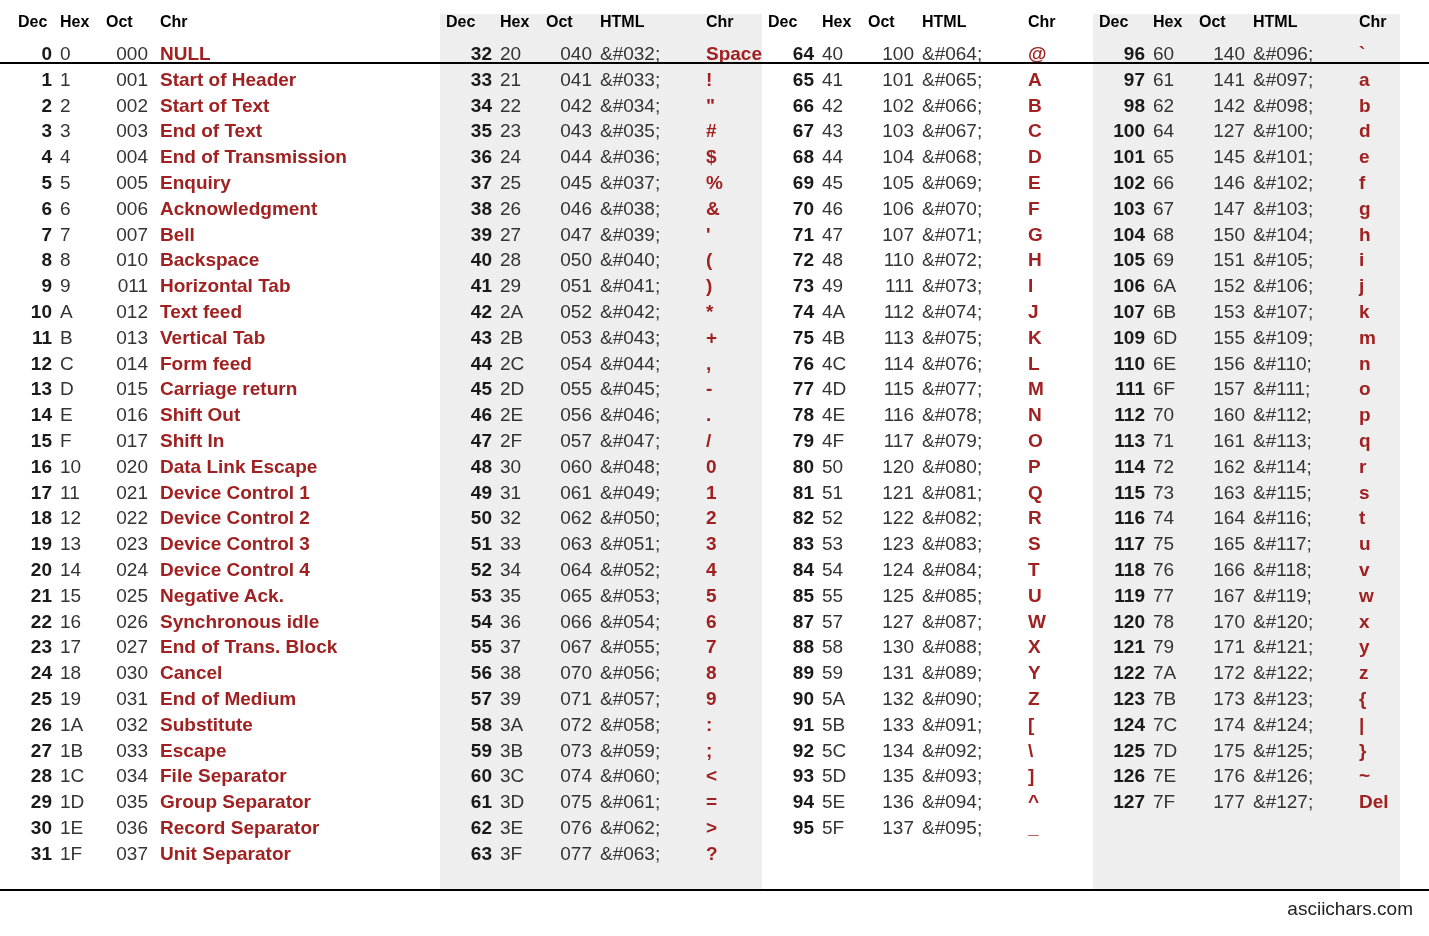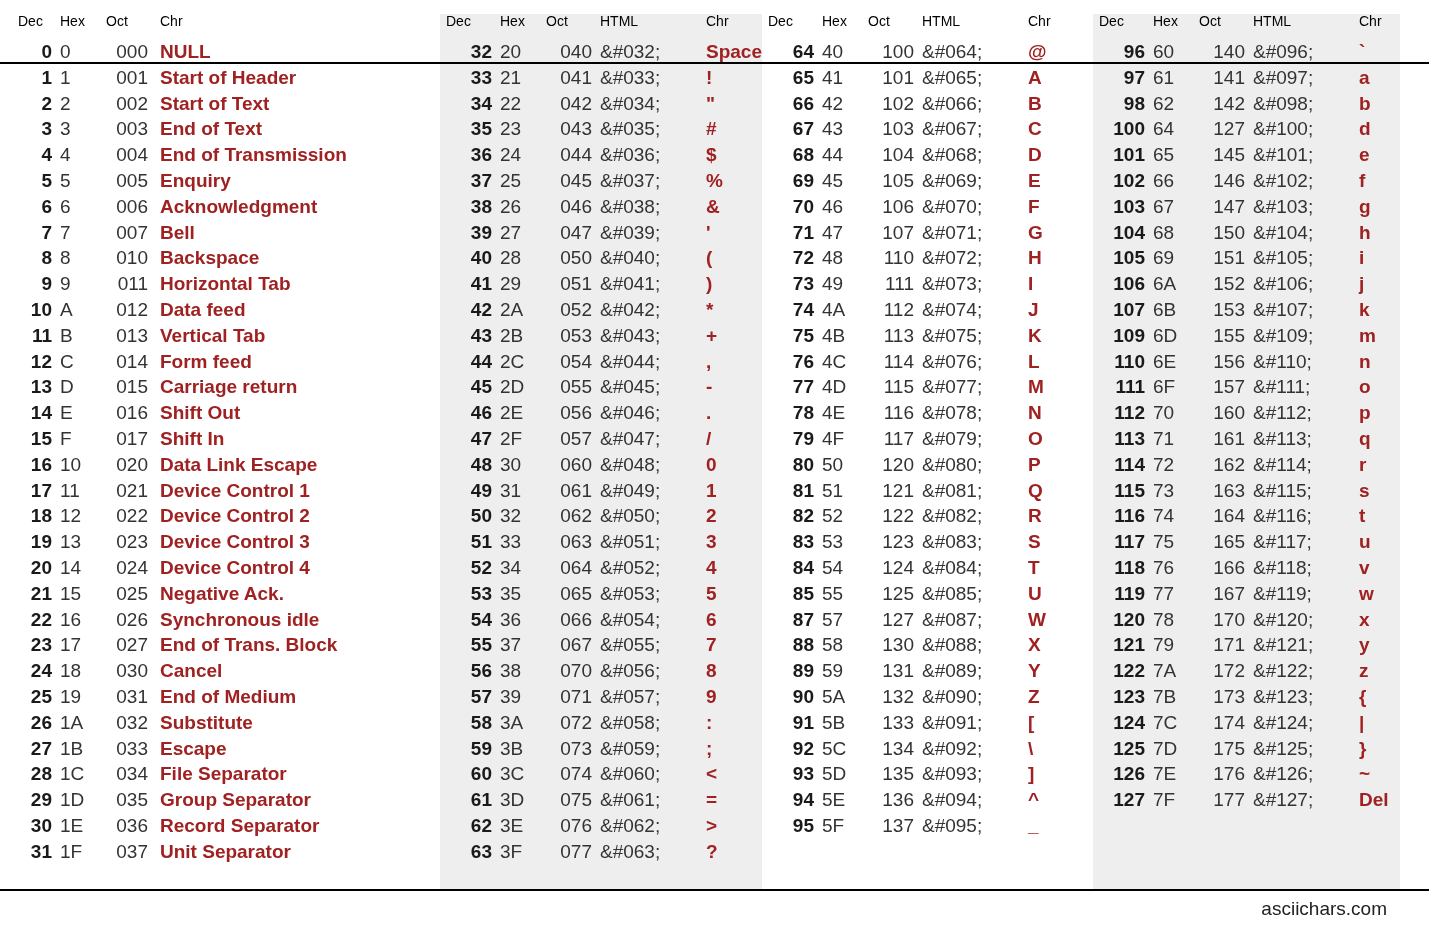--- a/index.html
+++ b/index.html
@@ -60,8 +60,8 @@
   }
 
   table.asciitbl thead th {
-    font-weight: normal;
-    font-size: 14px;
+    font-weight: bold;
+    font-size: 16px;
     color: #000000;
     text-align: left;
     padding: 0 0 11px 0;

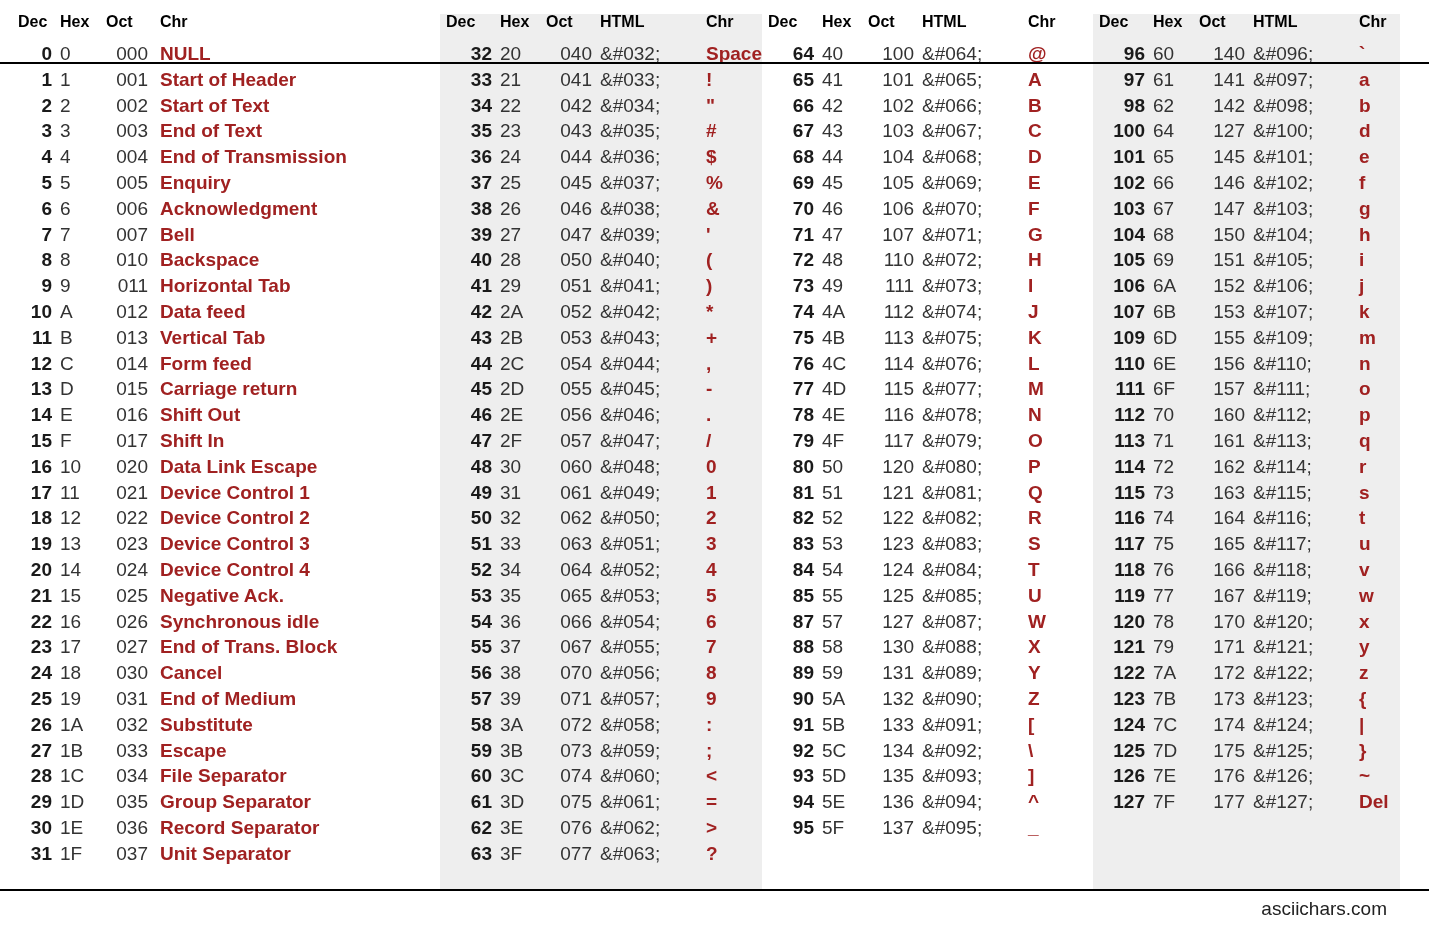--- a/index.html
+++ b/index.html
@@ -235,7 +235,7 @@
               <td class="c-dec">10</td>
               <td class="c-hex">A</td>
               <td class="c-oct">012</td>
-              <td class="c-chr">Data feed</td>
+              <td class="c-chr">Text feed</td>
             </tr>
             <tr>
               <td class="c-dec">11</td>

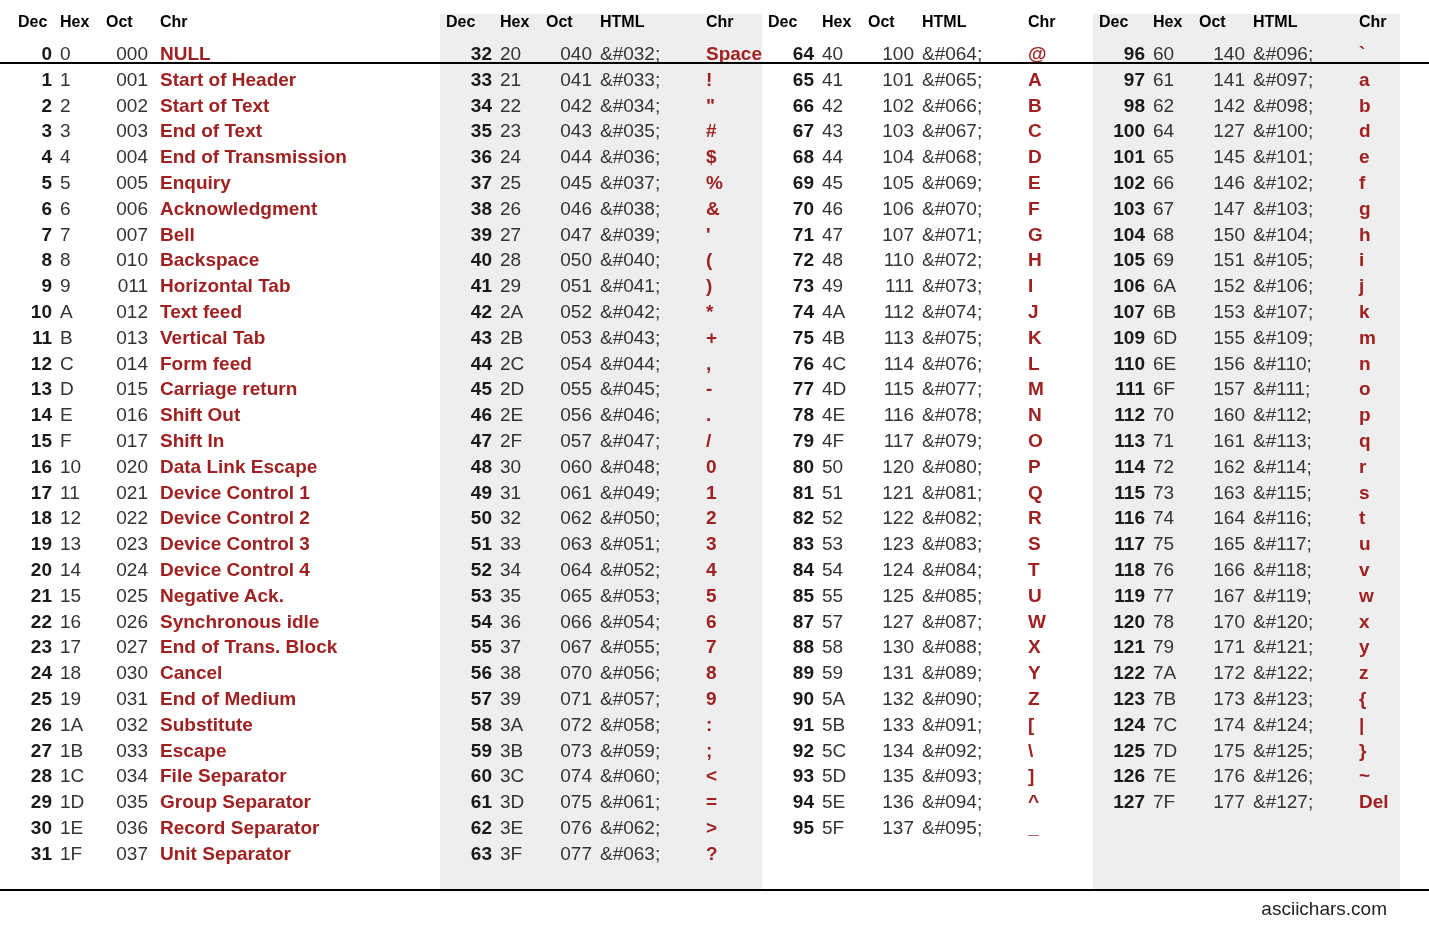--- a/index.html
+++ b/index.html
@@ -133,7 +133,7 @@
   
   .footer {
     position: absolute;
-    right: 42px;
+    right: 16px;
     top: 898px;
     font-size: 19px;
     color: #222222;

